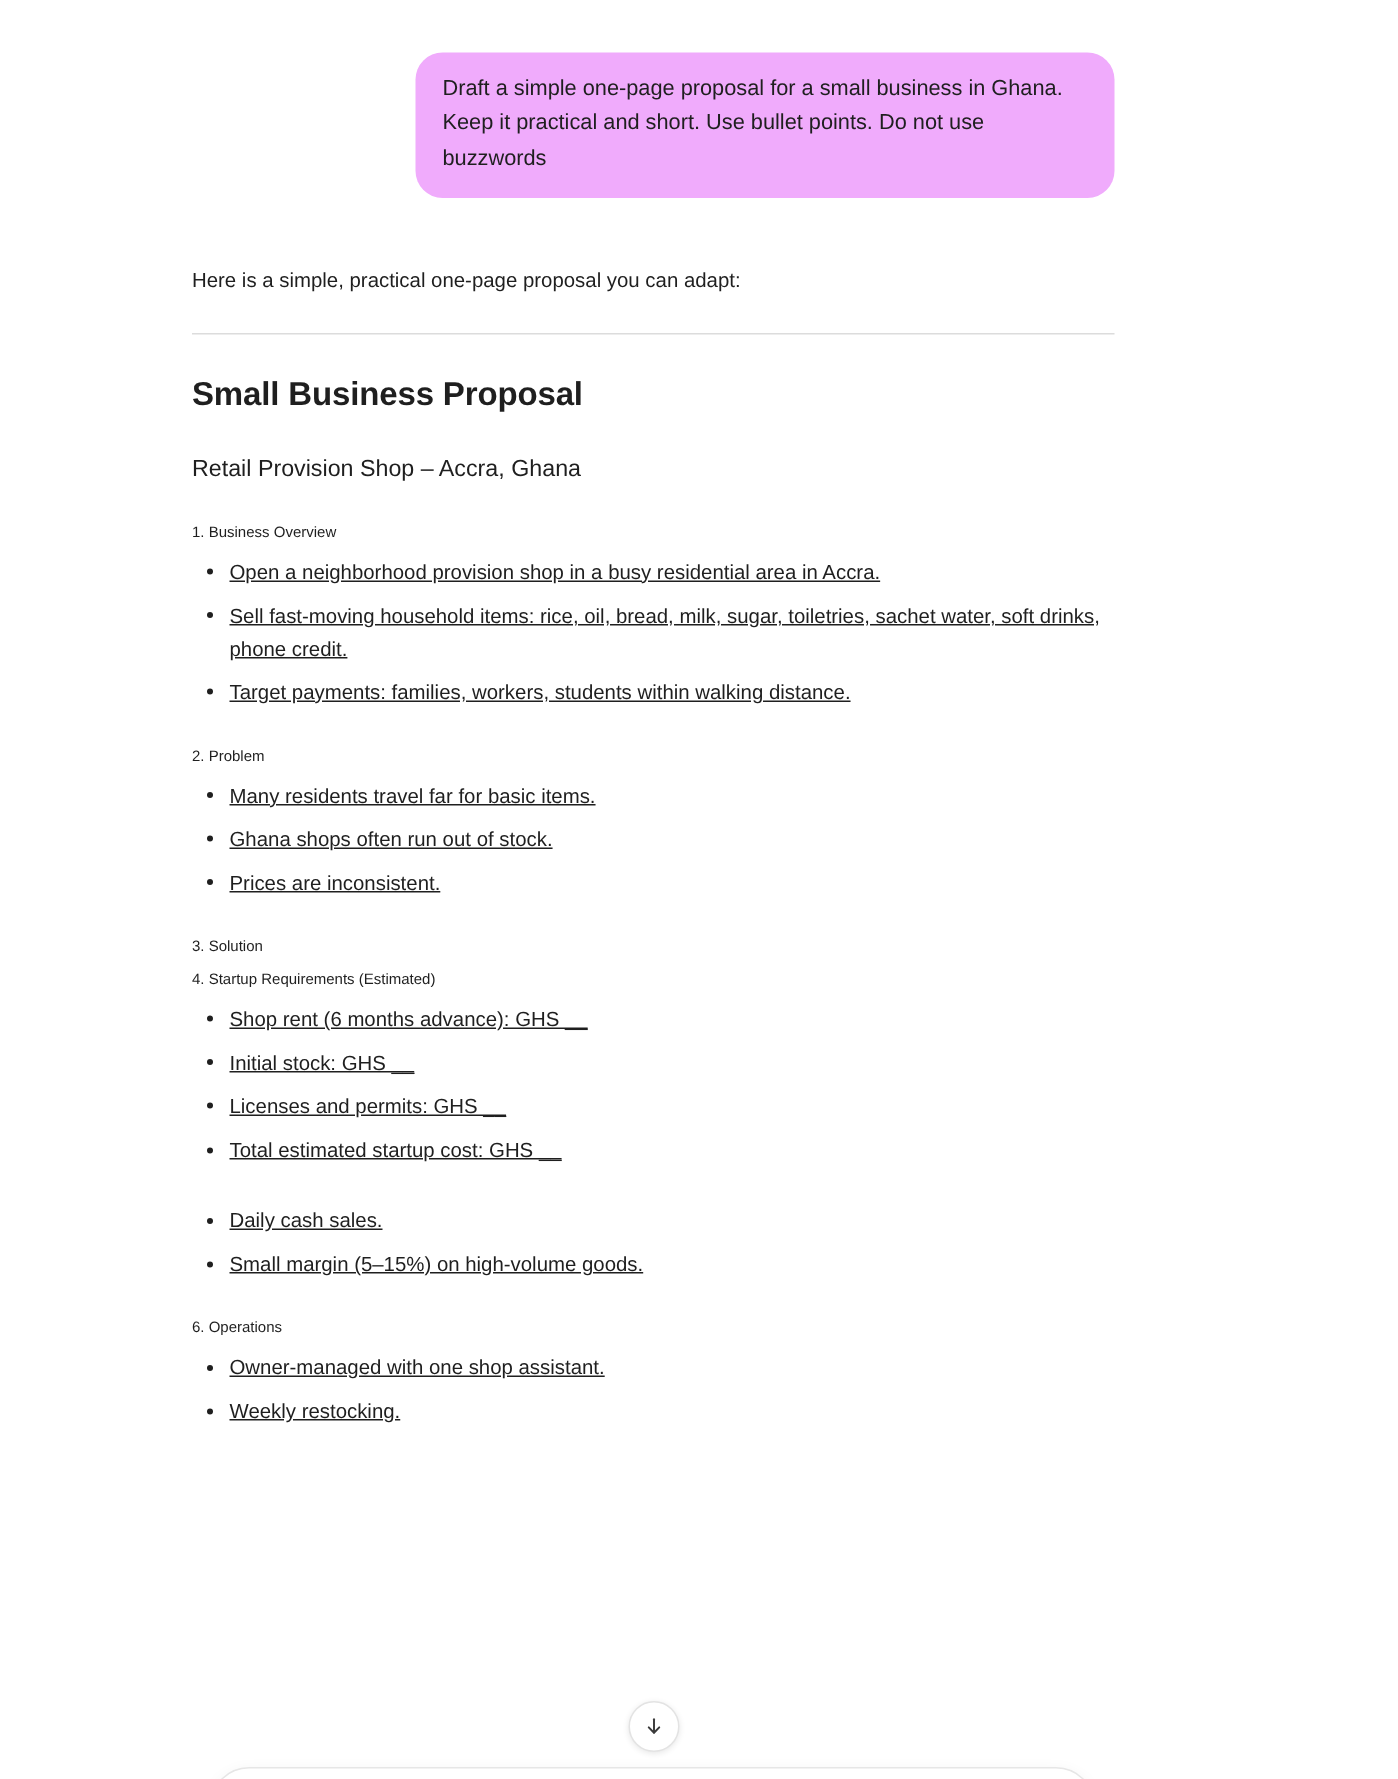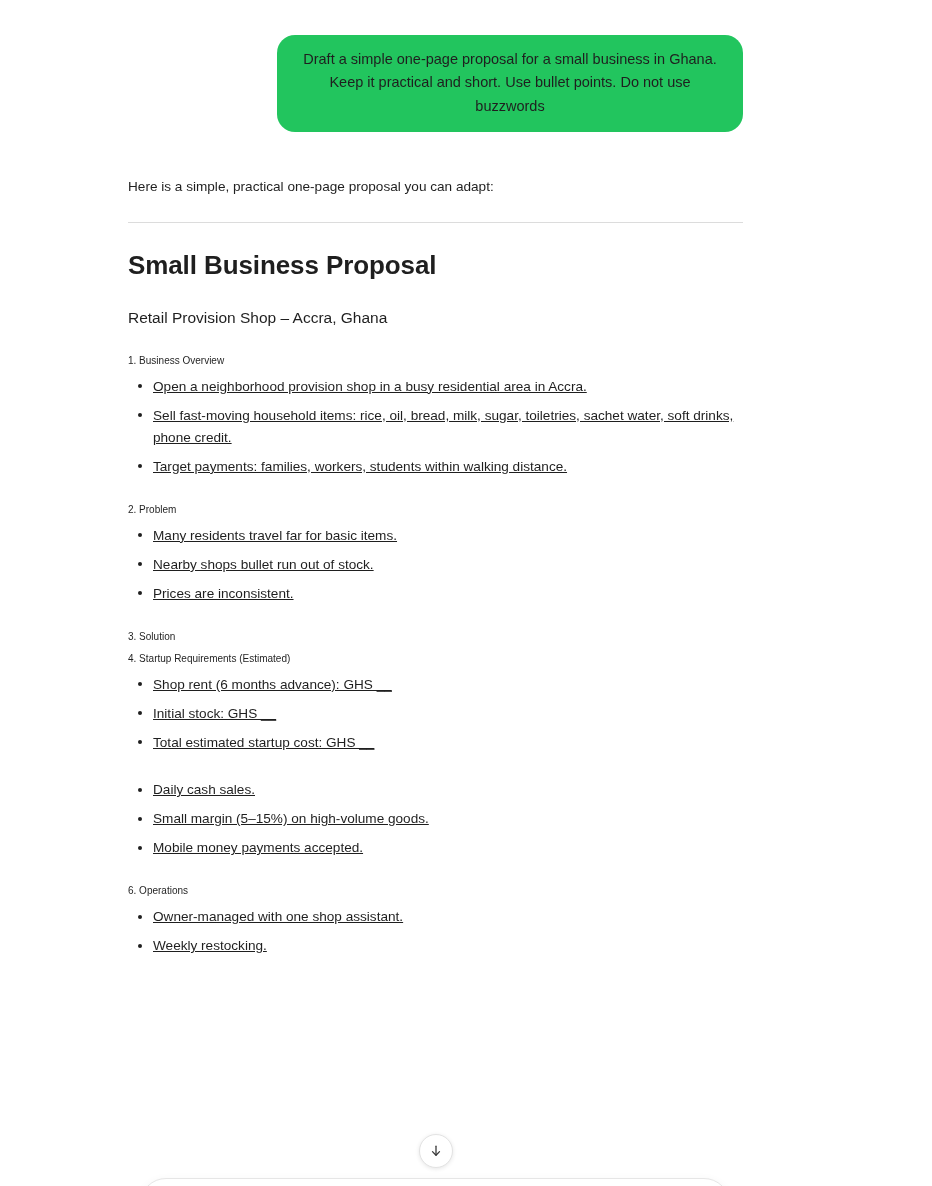--- a/index.html
+++ b/index.html
@@ -40,14 +40,14 @@
     margin-bottom: 0;
   }
   .user-bubble {
-    background: #22c55e;
+    background: #f0abfc;
     border-radius: 18px;
     padding: 13px 18px 14px 18px;
     max-width: 430px;
     font-size: 14.5px;
     line-height: 1.62;
     color: #1f1f1f;
-    text-align: center;
+    text-align: left;
   }
 
   

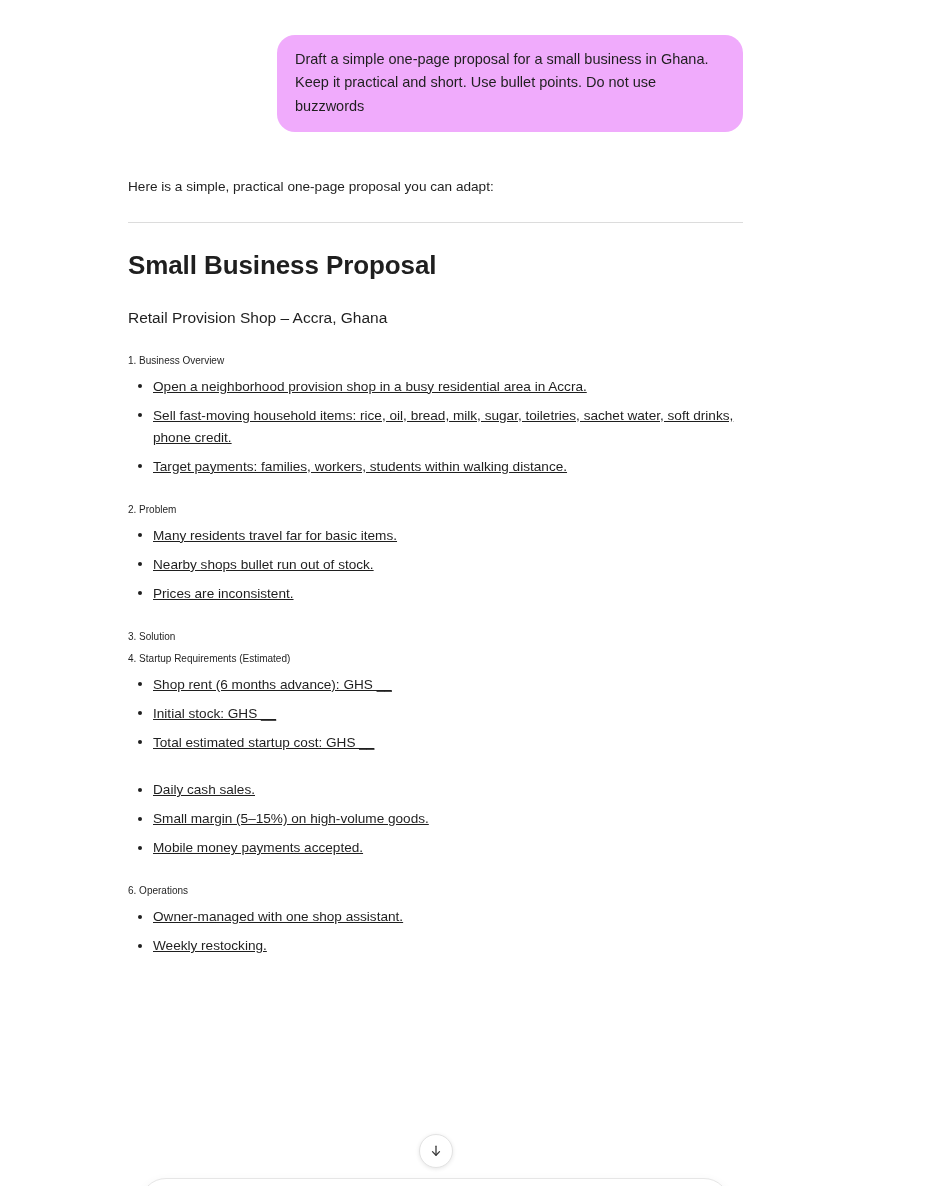--- a/index.html
+++ b/index.html
@@ -71,7 +71,7 @@
   }
 
   h1.doc-title {
-    font-size: 26px;
+    font-size: 22px;
     font-weight: 600;
     letter-spacing: -0.1px;
     margin: 0 0 26px 0;

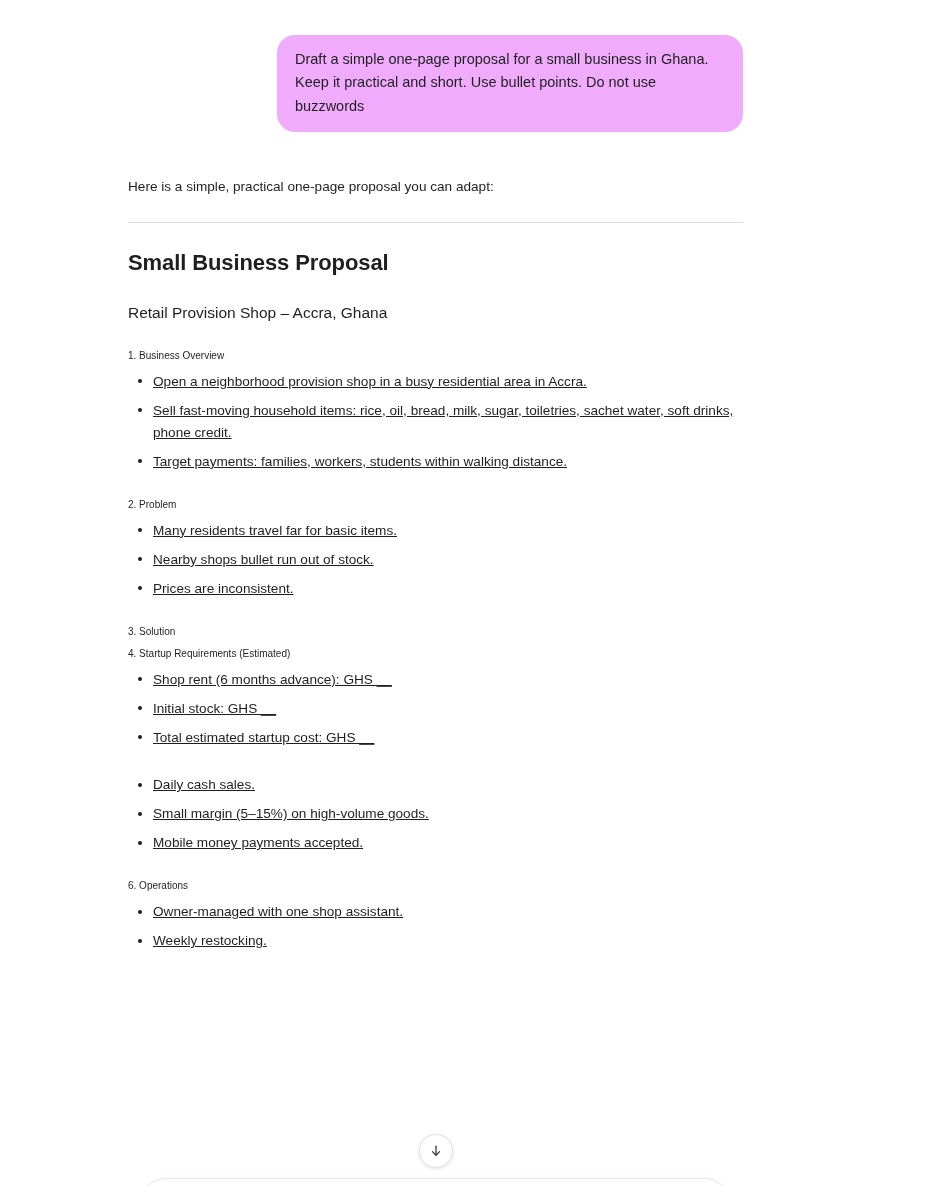--- a/index.html
+++ b/index.html
@@ -189,7 +189,7 @@
             <h3 class="section-title">2. Problem</h3>
             <ul class="bullets">
               <li>Many residents travel far for basic items.</li>
-              <li>Nearby shops bullet run out of stock.</li>
+              <li>Ghana shops often run out of stock.</li>
               <li>Prices are inconsistent.</li>
             </ul>
           </div>

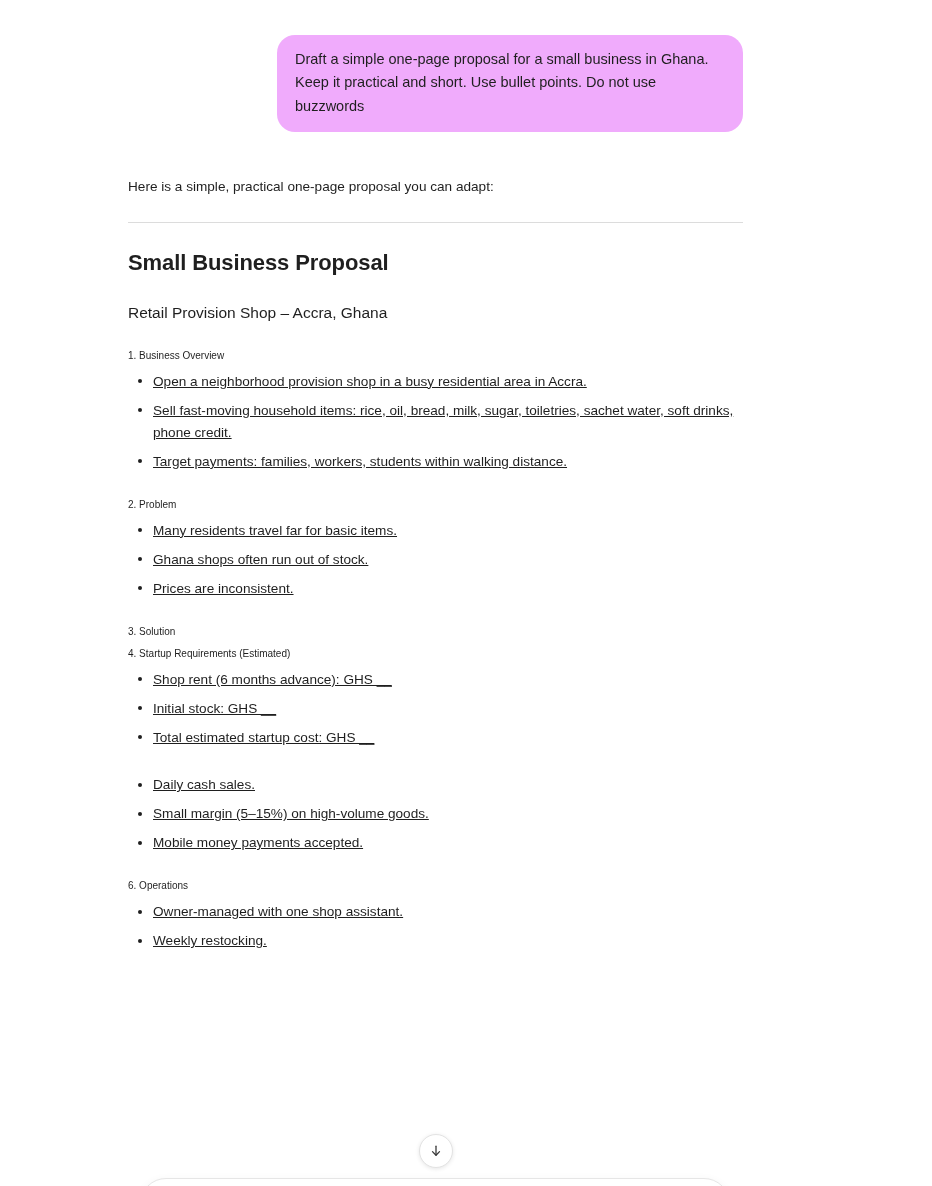--- a/index.html
+++ b/index.html
@@ -201,6 +201,7 @@
             <ul class="bullets">
               <li>Shop rent (6 months advance): GHS __</li>
               <li>Initial stock: GHS __</li>
+              <li>Licenses and permits: GHS __</li>
               <li>Total estimated startup cost: GHS __</li>
             </ul>
           </div>

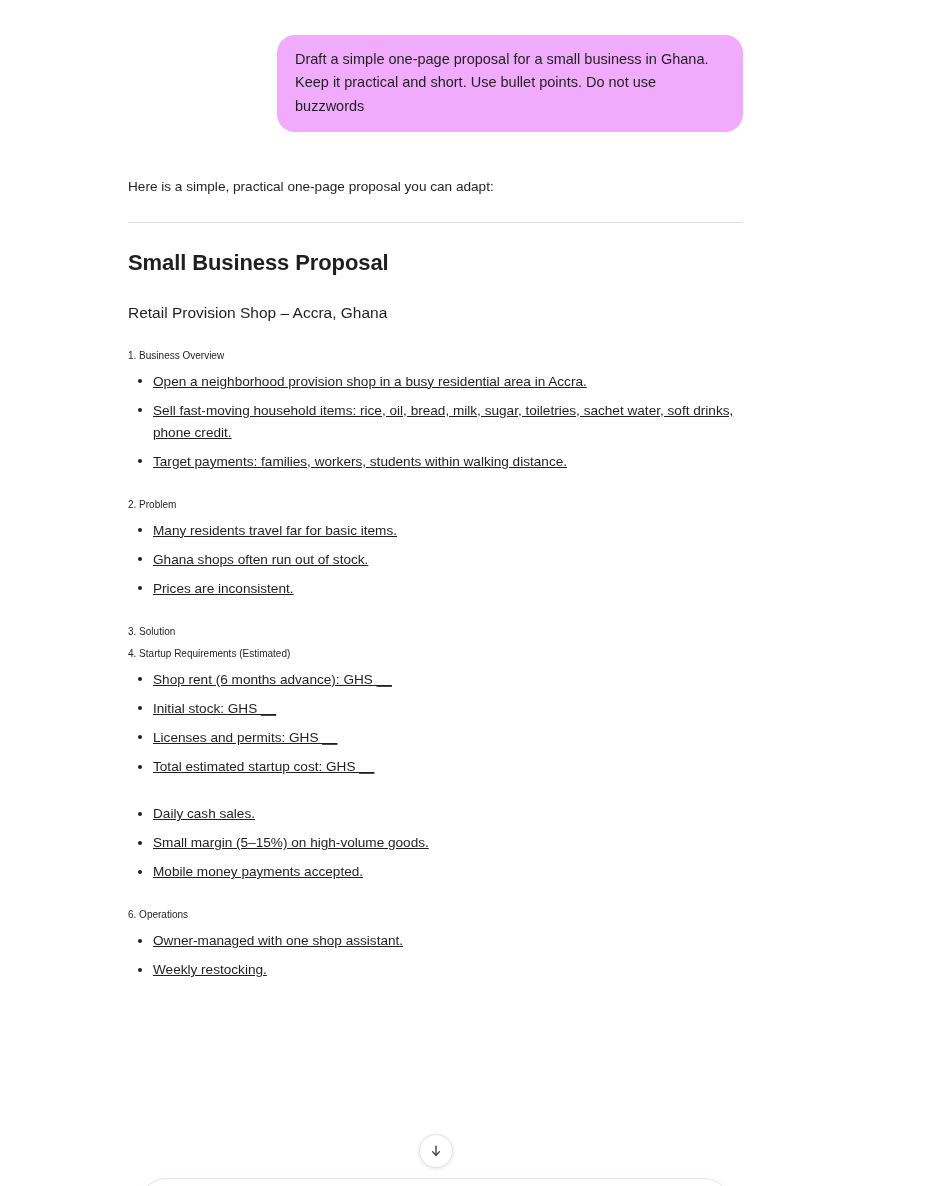--- a/index.html
+++ b/index.html
@@ -209,7 +209,6 @@
             <ul class="bullets">
               <li>Daily cash sales.</li>
               <li>Small margin (5–15%) on high-volume goods.</li>
-              <li>Mobile money payments accepted.</li>
             </ul>
           </div>
           <div class="section-block">

